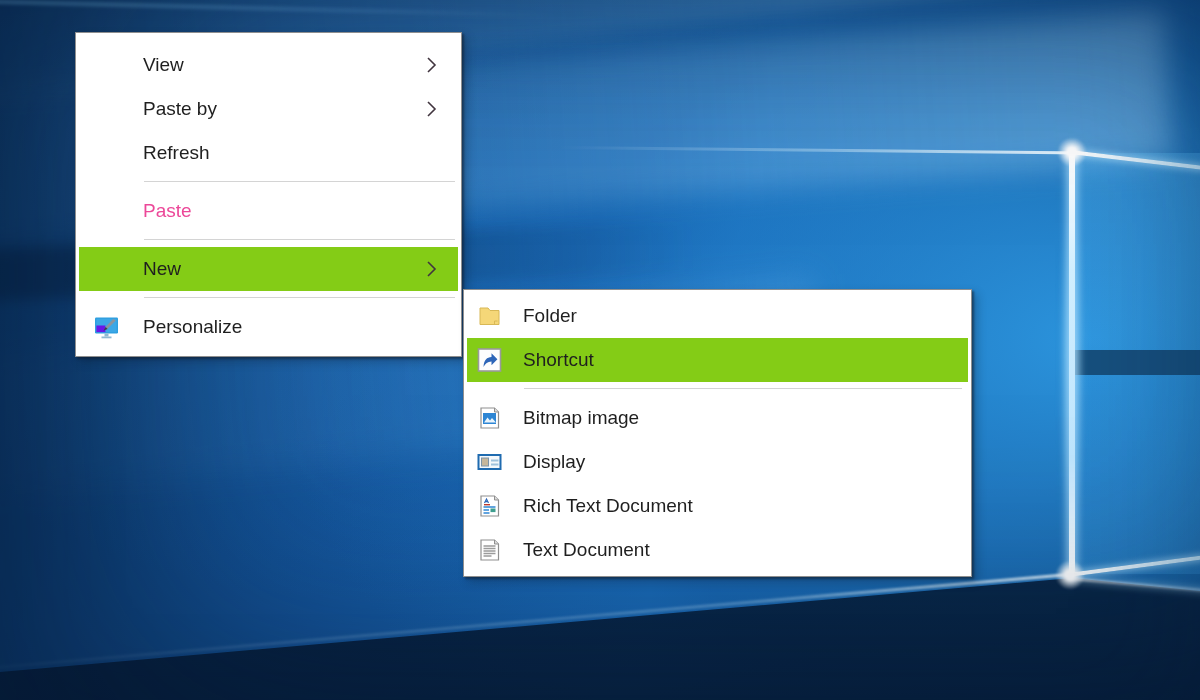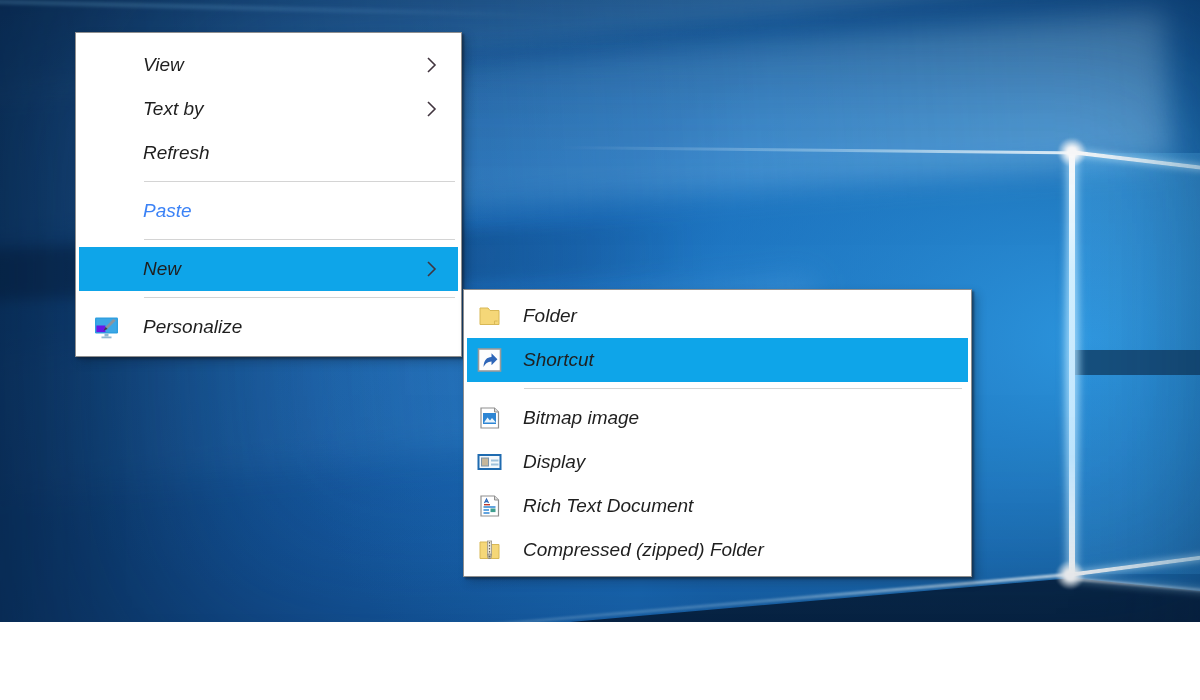--- a/index.html
+++ b/index.html
@@ -7,12 +7,11 @@
 
   
   .desktop{
-    position:relative;width:1200px;height:622px;overflow:hidden;
+    position:relative;width:1200px;height:700px;overflow:hidden;
     background:
       radial-gradient(1050px 720px at 1090px 340px, rgba(47,158,232,.88), rgba(26,108,184,.46) 50%, rgba(10,52,102,0) 78%),
       radial-gradient(760px 520px at 380px 230px, rgba(28,110,184,.38), rgba(10,50,100,0) 72%),
       linear-gradient(104deg,#0b3a6e 0%,#14549a 34%,#1a6ab8 58%,#0f4a8a 84%,#0a3766 100%);
-    font-style: italic;
   }
   .layer{position:absolute;pointer-events:none;}
   .beamA{left:-120px;top:55px;width:1290px;height:150px;transform:rotate(-4deg);

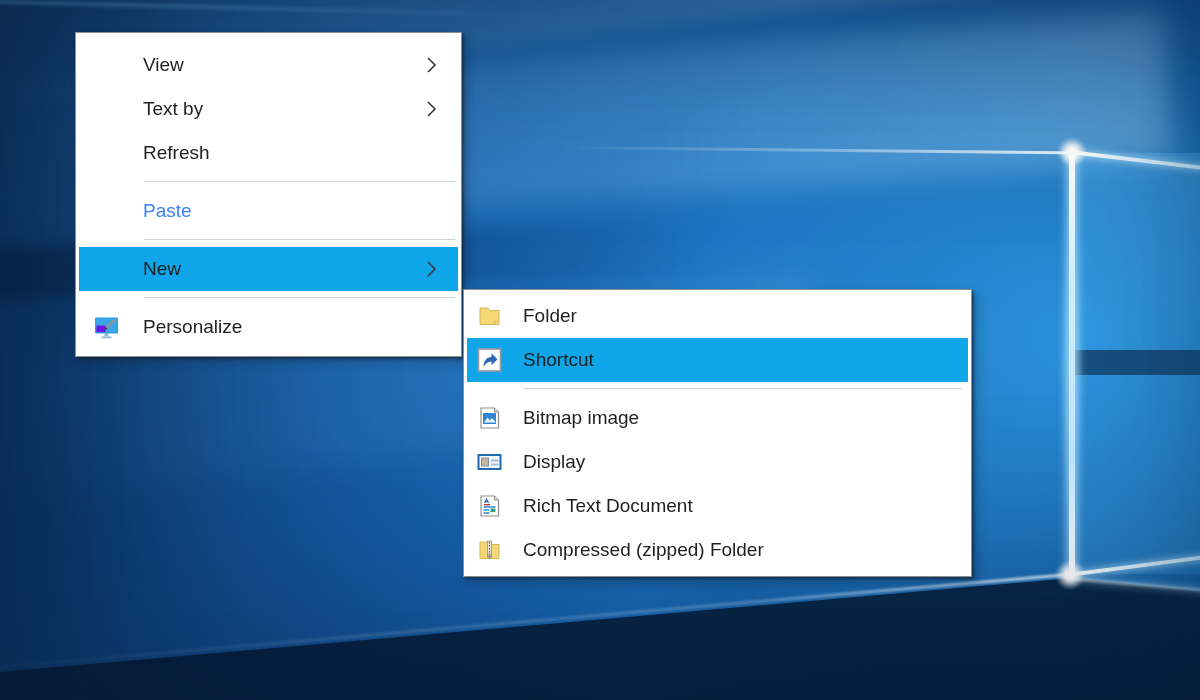--- a/index.html
+++ b/index.html
@@ -109,7 +109,7 @@
     </div>
 
     <div class="row">
-      <span class="lbl">Text by</span>
+      <span class="lbl">Paste by</span>
       <span class="chev">
         <svg width="11" height="18" viewBox="0 0 11 18">
             <polyline points="2,2 9,9 2,16" fill="none" stroke="#41353f" stroke-width="1.6"></polyline>

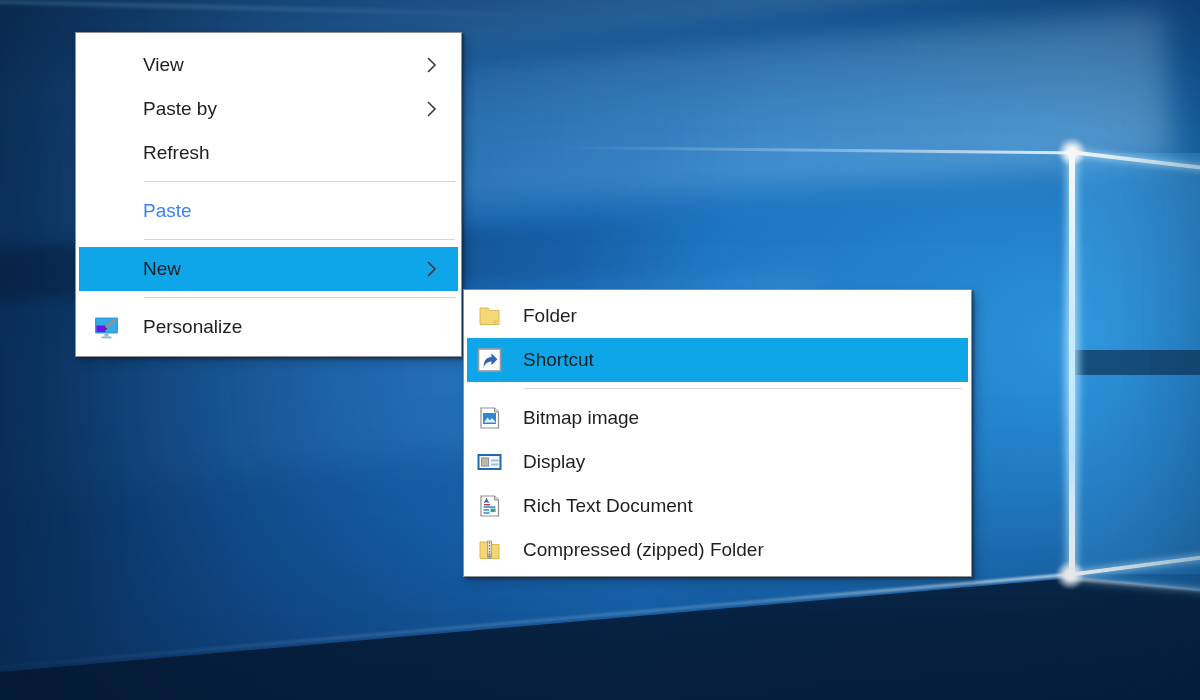--- a/index.html
+++ b/index.html
@@ -66,7 +66,7 @@
   .row.hl{background:#0ea5e9;}
   .row .lbl{margin-left:64px;white-space:nowrap;}
   .menu2 .row .lbl{margin-left:56px;}
-  .row.disabled .lbl{color:#3b82f6;}
+  .row.disabled .lbl{color:#ec4899;}
   .row .ic{position:absolute;left:14px;top:50%;transform:translateY(-50%);display:flex;}
   .menu2 .row .ic{left:10px;}
   .row .chev{position:absolute;right:21px;top:50%;transform:translateY(-50%);display:flex;}

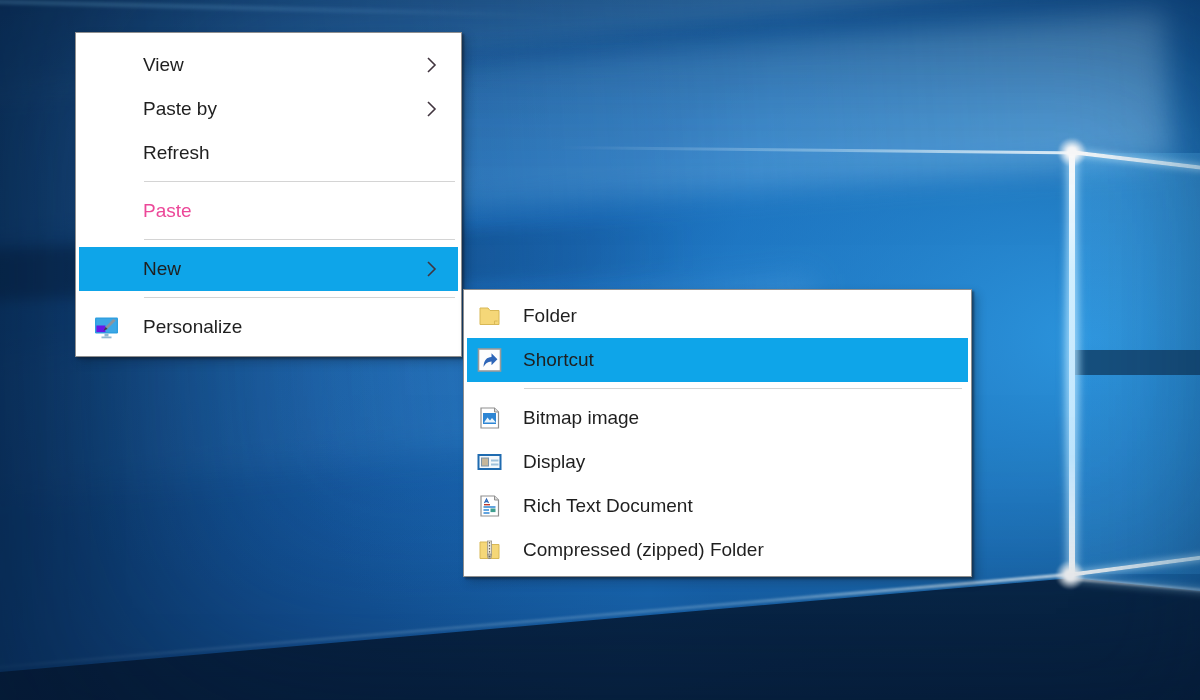--- a/index.html
+++ b/index.html
@@ -63,7 +63,7 @@
   .menu1{left:75px;top:32px;width:387px;padding:10px 0 7px;}
   .menu2{left:463px;top:289px;width:509px;padding:4px 0;z-index:11;}
   .row{position:relative;display:flex;align-items:center;height:44px;margin:0 3px;cursor:default;}
-  .row.hl{background:#0ea5e9;}
+  .row.hl{background:#84cc16;}
   .row .lbl{margin-left:64px;white-space:nowrap;}
   .menu2 .row .lbl{margin-left:56px;}
   .row.disabled .lbl{color:#ec4899;}

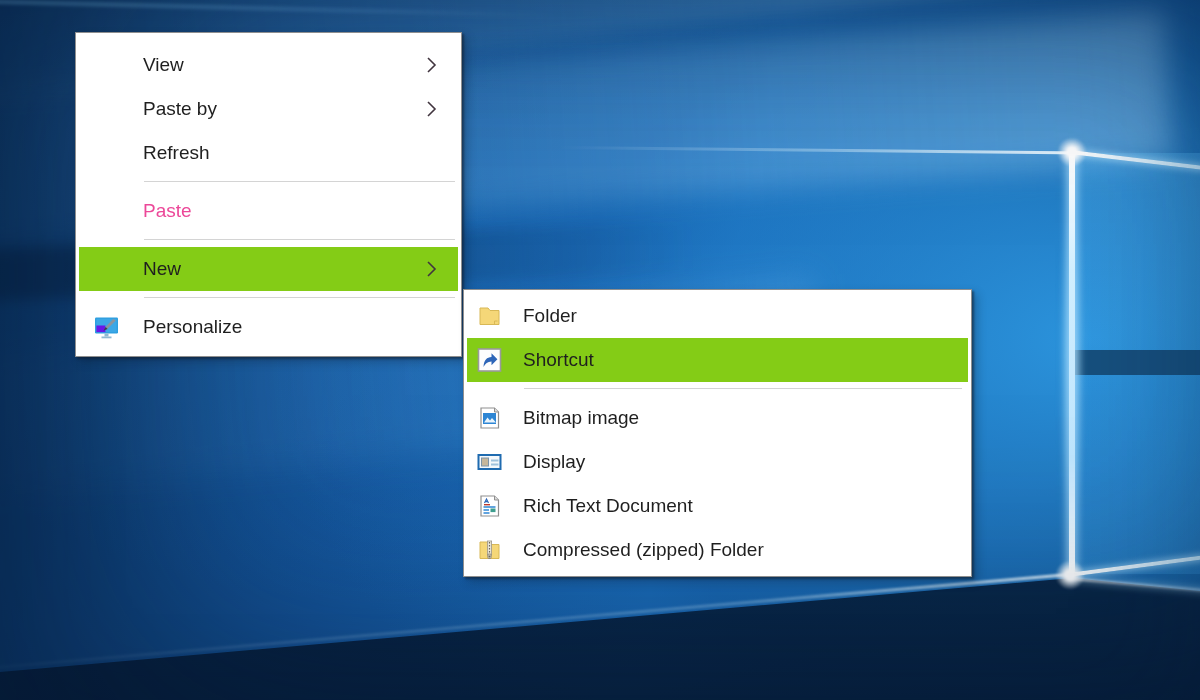--- a/index.html
+++ b/index.html
@@ -222,6 +222,16 @@
       <span class="lbl">Rich Text Document</span>
     </div>
 
+    <div class="row">
+      <span class="ic">
+        <svg width="25" height="25" viewBox="0 0 25 25">
+          <path d="M4 2.5 h13.5 l4 4 v16 h-17.5 z" fill="#ffffff" stroke="#8f8f8f" stroke-width="1.2"></path>
+          <path d="M17.5 2.5 v4 h4" fill="#dcdcdc" stroke="#8f8f8f" stroke-width="1"></path>
+          <path d="M6.5 8.5 h12 M6.5 11 h12 M6.5 13.5 h12 M6.5 16 h12 M6.5 18.5 h8" stroke="#9b9b9b" stroke-width="1.5"></path>
+        </svg>
+      </span>
+      <span class="lbl">Text Document</span>
+    </div>
 
     <div class="row">
       <span class="ic">

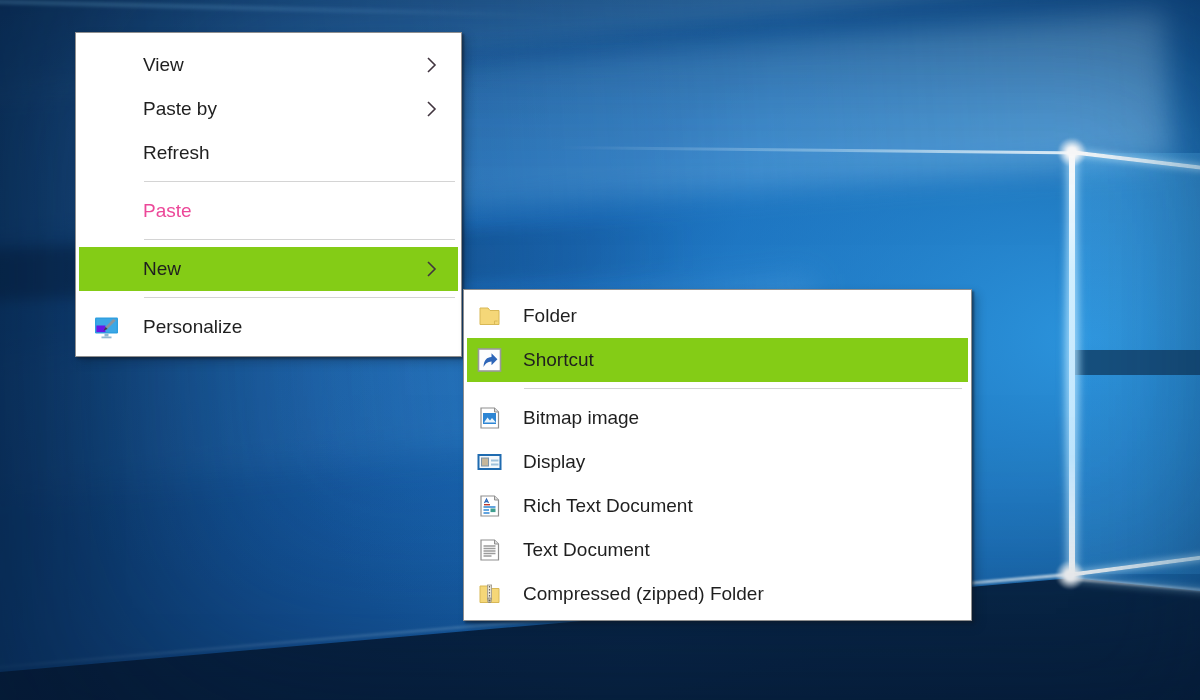--- a/index.html
+++ b/index.html
@@ -233,18 +233,6 @@
       <span class="lbl">Text Document</span>
     </div>
 
-    <div class="row">
-      <span class="ic">
-        <svg width="25" height="25" viewBox="0 0 25 25">
-          <path d="M3 4.5 h8 l2 2.5 h9 v14 h-19 z" fill="#f5d778" stroke="#d8b856" stroke-width="1"></path>
-          <rect x="10.4" y="3.5" width="4.2" height="14" fill="#e9e6da" stroke="#9a9486" stroke-width="0.8"></rect>
-          <path d="M12.5 4.5 v12" stroke="#6e6758" stroke-width="1.2" stroke-dasharray="1.6 1.4"></path>
-          <rect x="10.9" y="16.5" width="3.2" height="4.5" rx="0.8" fill="#d9d4c4" stroke="#8a8375" stroke-width="0.9"></rect>
-          <circle cx="12.5" cy="19" r="0.9" fill="#6e6758"></circle>
-        </svg>
-      </span>
-      <span class="lbl">Compressed (zipped) Folder</span>
-    </div>
   </div>
 </div>
 

